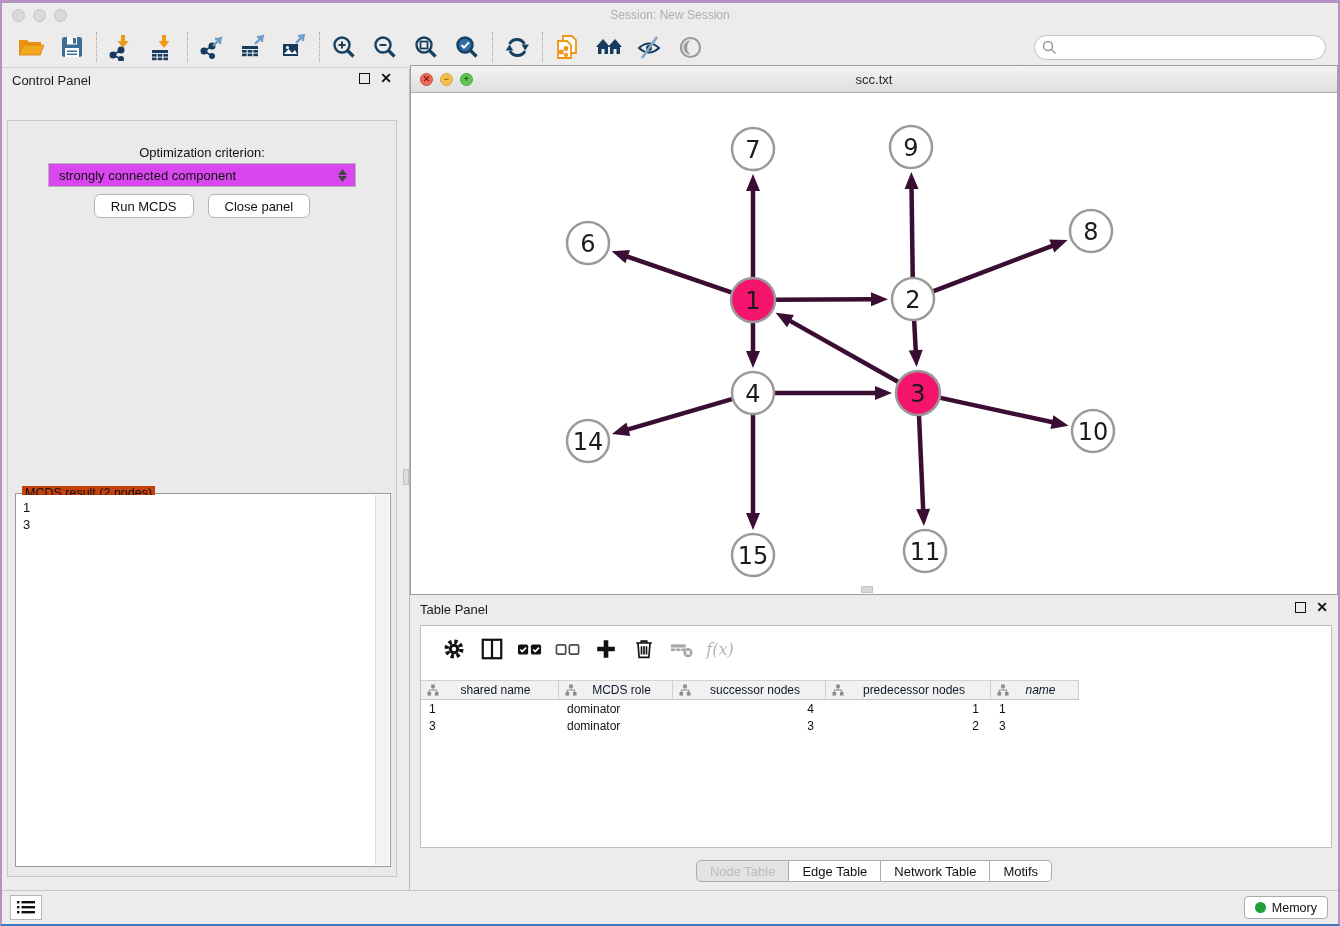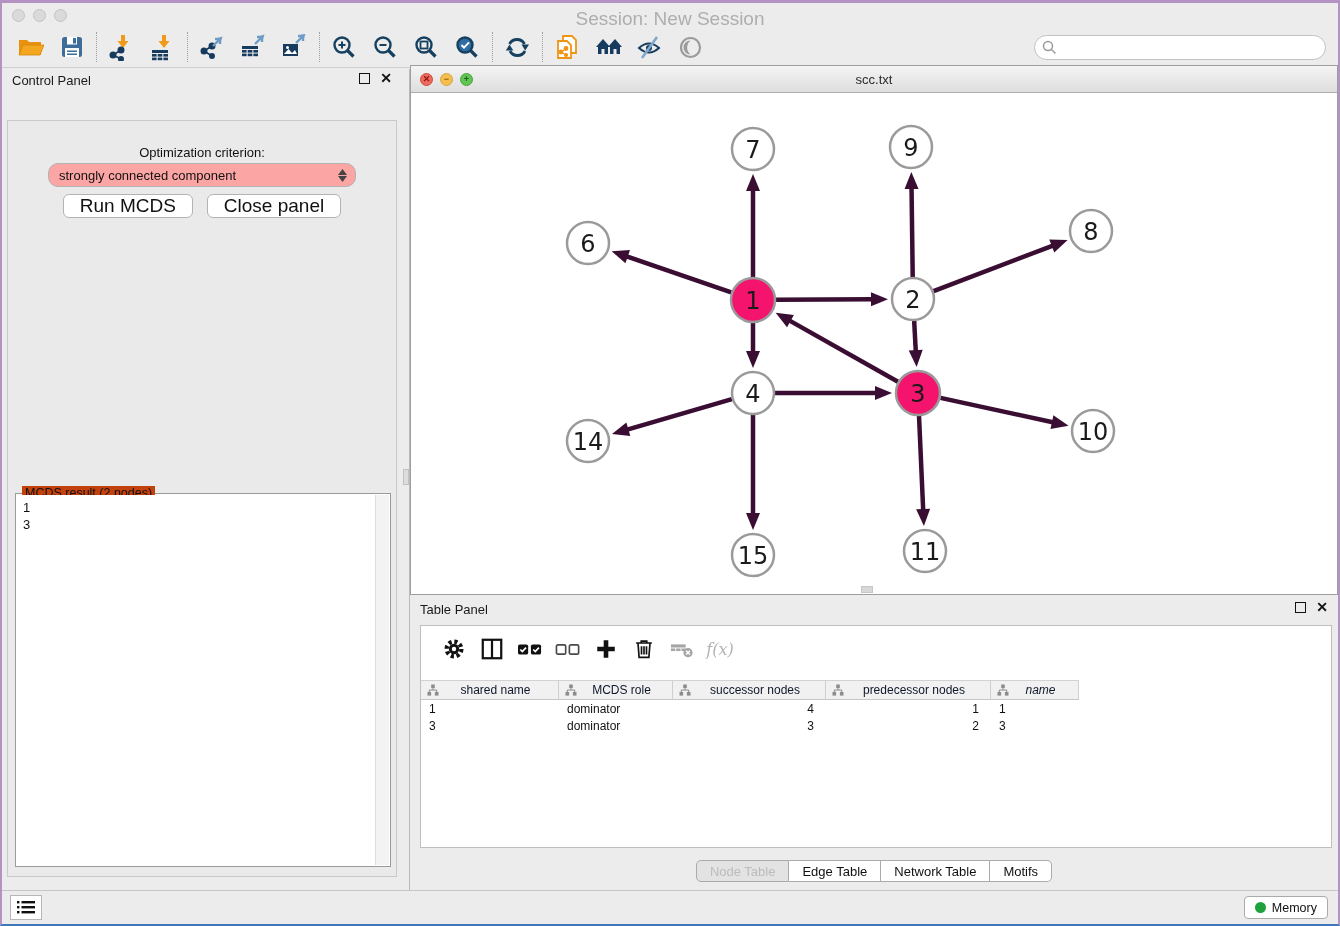--- a/index.html
+++ b/index.html
@@ -14,7 +14,7 @@
   .titlebar { position:absolute; top:0; left:0; right:0; height:26px; }
   .tl-dots { position:absolute; left:10px; top:6px; display:flex; gap:8px; }
   .tl-dot { width:13px; height:13px; border-radius:50%; background:#DADADA; border:1px solid #C3C3C3; }
-  .app-title { position:absolute; left:0; right:0; top:5px; text-align:center; font-size:19px; color:#AEAEAE; }
+  .app-title { position:absolute; left:0; right:0; top:5px; text-align:center; font-size:12px; color:#AEAEAE; }
   
   .toolbar { position:absolute; top:26px; left:0; right:0; height:39px; border-bottom:1px solid #CFCFCF;
              display:flex; align-items:center; padding:0 8px 2px 8px; }

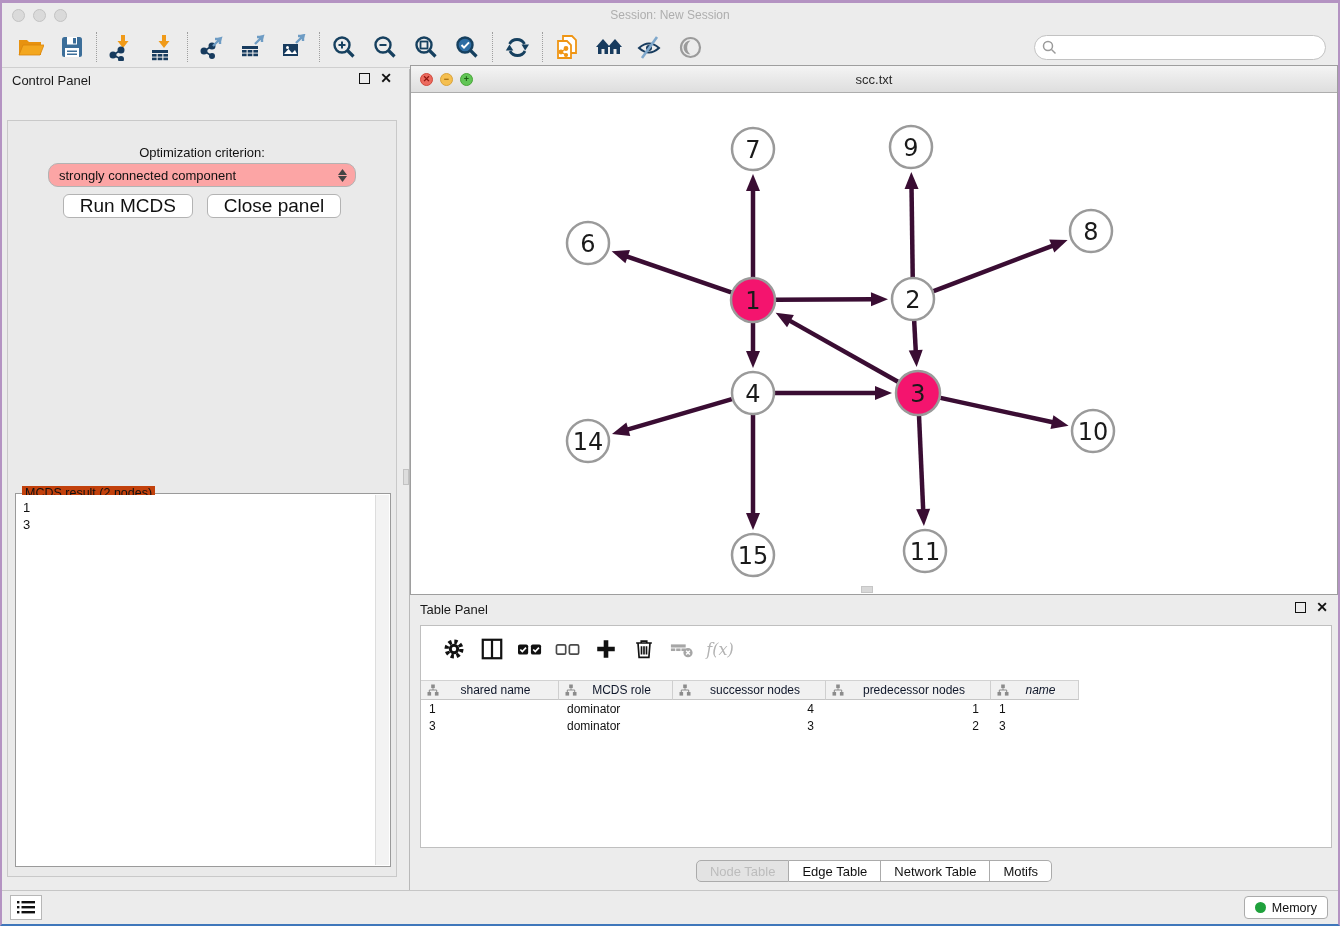--- a/index.html
+++ b/index.html
@@ -40,8 +40,8 @@
   .seg .segbtn.active { background:#E3E3E3; color:#BCBCBC; }
   .cp-body { position:absolute; top:51px; left:5px; right:5px; bottom:13px; background:#EAEAEA; border:1px solid #C9C9C9; }
   .opt-label { position:absolute; top:24px; left:0; right:0; text-align:center; font-size:13px; color:#111; }
-  .dropdown { position:absolute; top:42px; left:40px; right:40px; height:24px; background:#fca5a5;
-              border:1px solid #B3B3B3; border-radius:10px; display:flex; align-items:center;
+  .dropdown { position:absolute; top:42px; left:40px; right:40px; height:24px; background:#d946ef;
+              border:1px solid #B3B3B3; border-radius:0; display:flex; align-items:center;
               padding:0 8px 0 10px; font-size:13px; color:#111; }
   .dd-arrows { margin-left:auto; display:flex; flex-direction:column; gap:1px; }
   .cp-buttons { position:absolute; top:73px; left:0; right:0; display:flex; justify-content:center; gap:14px; }

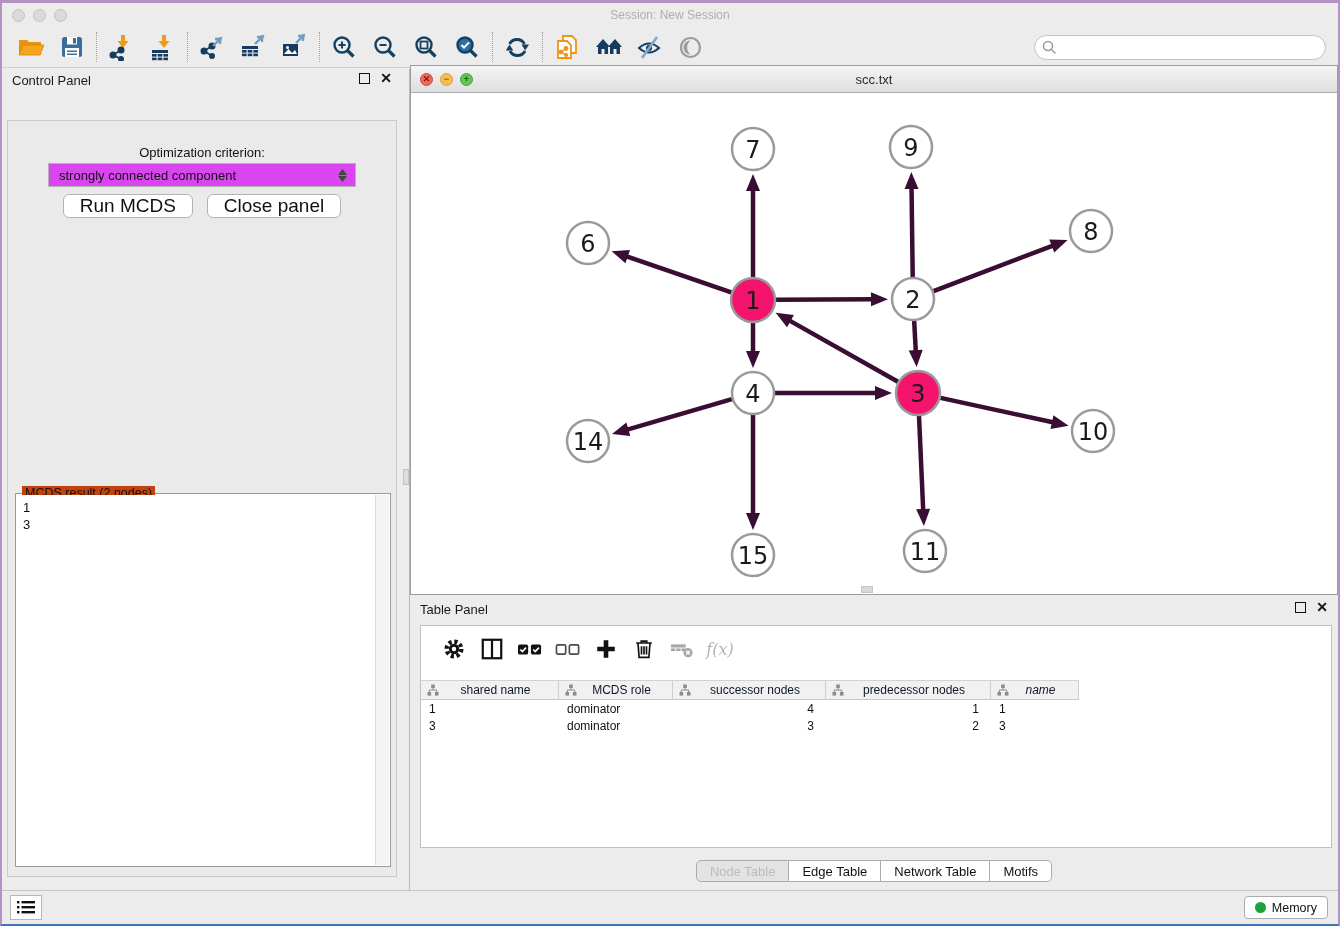--- a/index.html
+++ b/index.html
@@ -46,7 +46,7 @@
   .dd-arrows { margin-left:auto; display:flex; flex-direction:column; gap:1px; }
   .cp-buttons { position:absolute; top:73px; left:0; right:0; display:flex; justify-content:center; gap:14px; }
   .btn { background:#fff; border:1px solid #B3B3B3; border-radius:6px; height:24px; padding:0 16px;
-         font-family:"Liberation Sans",sans-serif; font-size:19px; color:#111; }
+         font-family:"Liberation Sans",sans-serif; font-size:13px; color:#111; }
   .result-box { position:absolute; left:7px; top:372px; width:376px; bottom:9px; border:1px solid #9A9A9A; background:#fff; }
   .result-legend { position:absolute; top:-8px; left:6px; background:#c2410c; padding:0 3px; font-size:12.5px; color:#111; }
   .result-text { position:absolute; inset:1px 15px 1px 1px; background:#fff; font-size:13px; color:#111;

